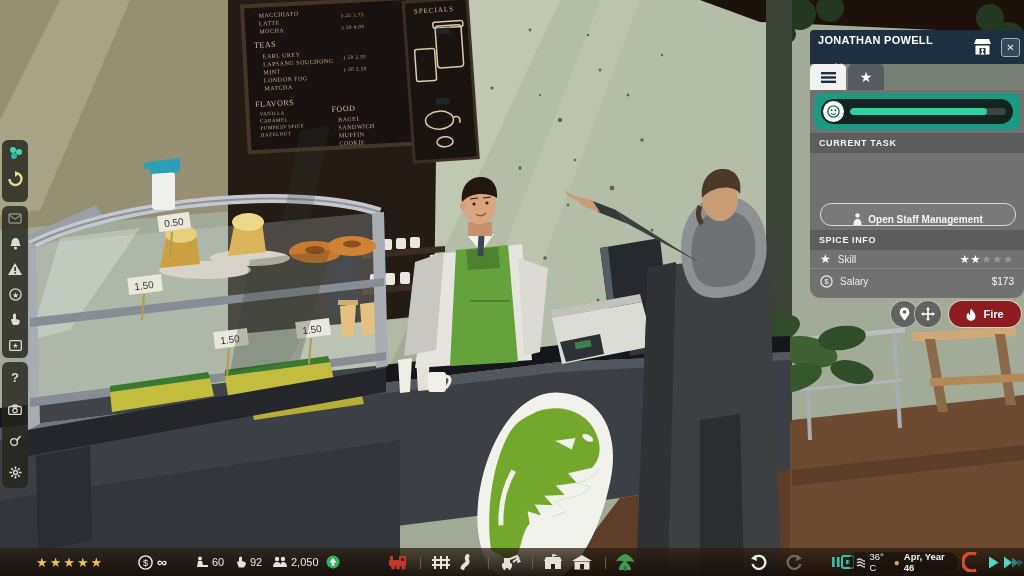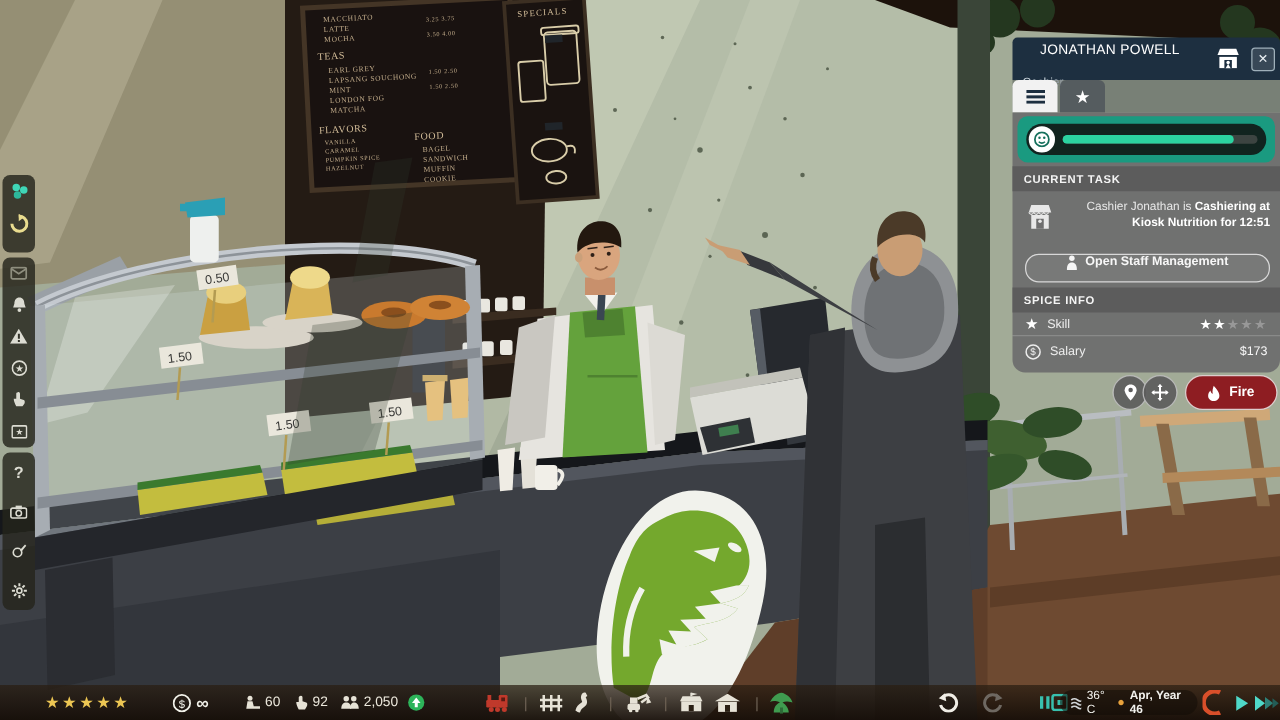--- a/index.html
+++ b/index.html
@@ -23,7 +23,7 @@
   #staff-panel{position:absolute;left:810px;top:30px;width:214px;}
   #sp-header{position:relative;height:34px;background:#1d2f40;border-radius:4px 4px 0 0;
       color:#fff;padding:4px 8px;box-sizing:border-box;}
-  #sp-name{font-size:11px;font-weight:normal;letter-spacing:.3px;margin-left:14px;}
+  #sp-name{font-size:11px;font-weight:bold;letter-spacing:.3px;}
   #sp-role{font-size:9.5px;color:#cdd7de;margin-top:15px;}
   #sp-tabs{position:relative;height:26px;background:rgba(44,50,56,.35);}
   .sp-tab{position:absolute;top:0;width:36px;height:26px;border-radius:5px 5px 0 0;

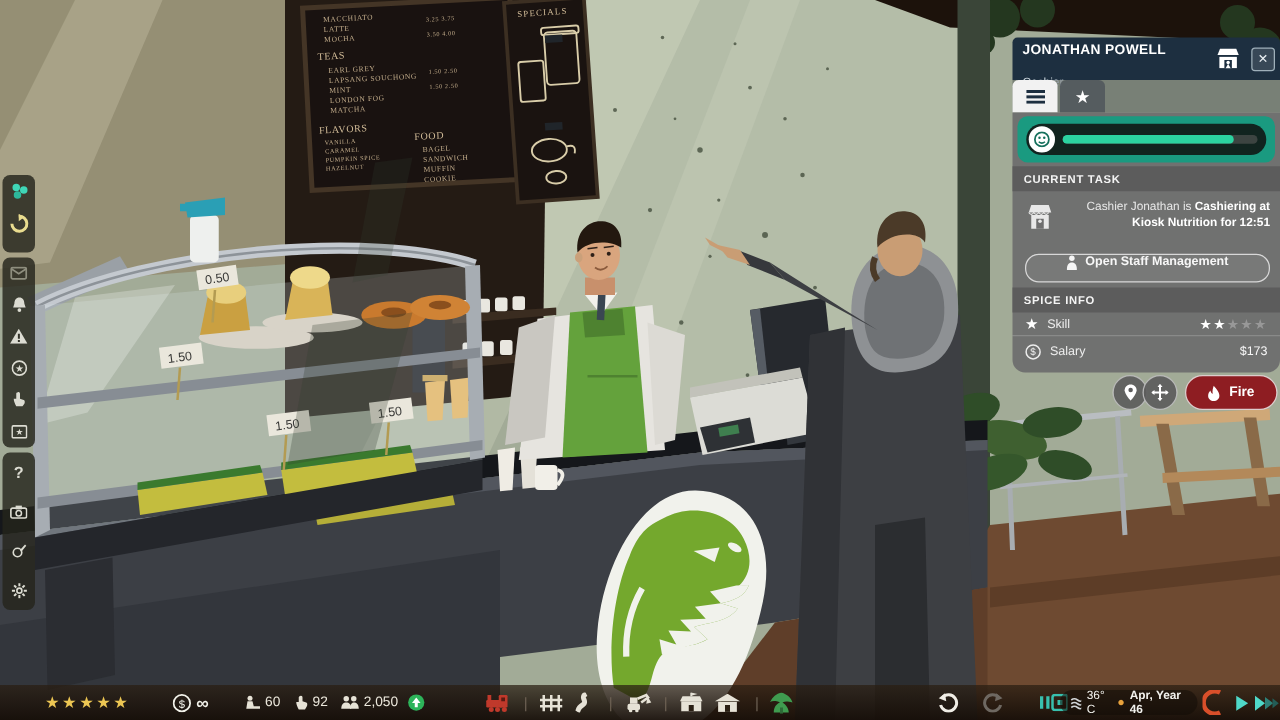--- a/index.html
+++ b/index.html
@@ -458,18 +458,6 @@
       </div>
     </div>
     <div class="sec-bar" style="top:43px;">CURRENT TASK</div>
-    <div id="task-row">
-      <svg class="abs" style="left:12px;top:10px;" width="20" height="22">
-        <path d="M1,7 L19,7 L17,1 L3,1 Z" fill="#e8e8e8"></path>
-        <path d="M1,7 q2,3 4,0 q2,3 4,0 q2,3 4,0 q2,3 4,0" stroke="#e8e8e8" fill="none"></path>
-        <rect x="3" y="9" width="14" height="11" fill="#e8e8e8"></rect>
-        <rect x="7" y="12" width="6" height="8" fill="#6f6f6f"></rect>
-          <circle cx="10" cy="14" r="1.4" fill="#e8e8e8"></circle>
-      </svg>
-      <div id="task-text">
-        <span>Cashier Jonathan is </span><b>Cashiering at Kiosk Nutrition for 12:51</b>
-      </div>
-    </div>
     <div id="osm-btn">
       <svg width="9" height="12">
           <circle cx="4.5" cy="2.5" r="2.2" fill="#f5f5f5"></circle>

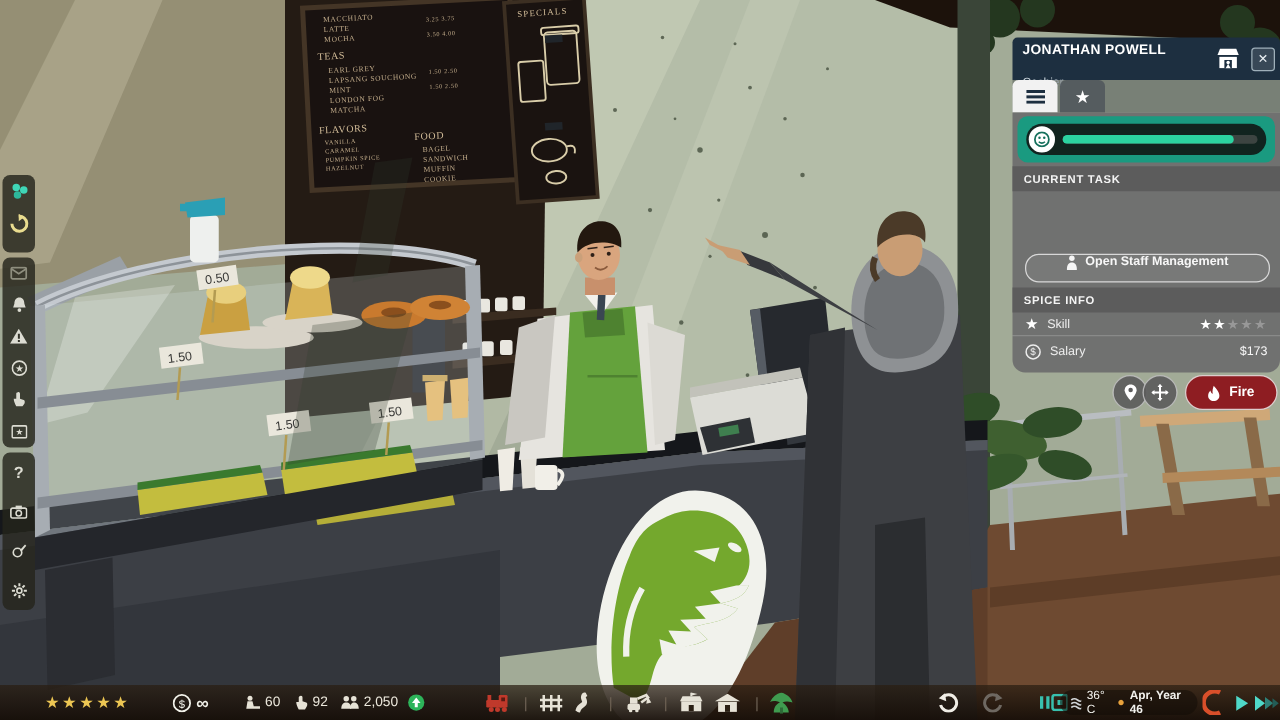--- a/index.html
+++ b/index.html
@@ -50,7 +50,7 @@
   #task-text b{color:#fff;}
   #osm-btn{position:absolute;left:10px;top:113px;width:194px;height:21px;border-radius:11px;
       border:1px solid #d8d8d8;background:rgba(255,255,255,.06);color:#f7f7f7;
-      font-size:10px;font-weight:bold;display:flex;align-items:flex-start;justify-content:center;gap:6px;}
+      font-size:10px;font-weight:bold;display:flex;align-items:flex-end;justify-content:center;gap:6px;}
   .info-row{position:absolute;left:0;width:214px;display:flex;align-items:center;
       padding:0 10px;box-sizing:border-box;color:#ededed;font-size:10px;}
   .info-label{margin-left:7px;}

